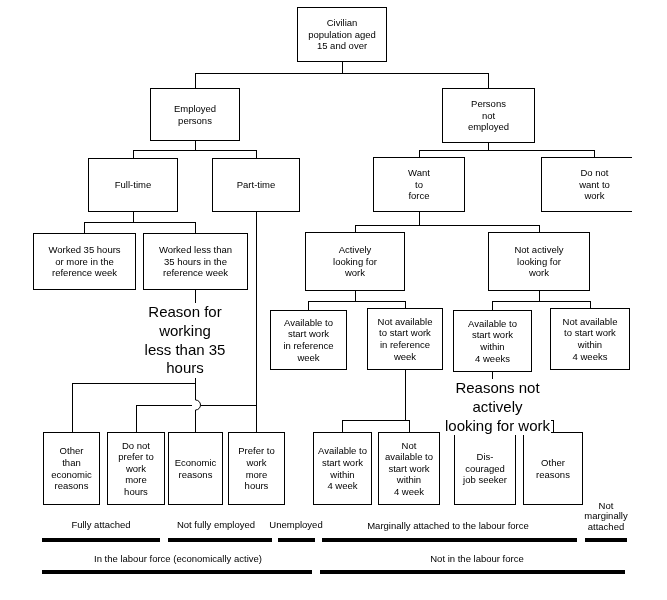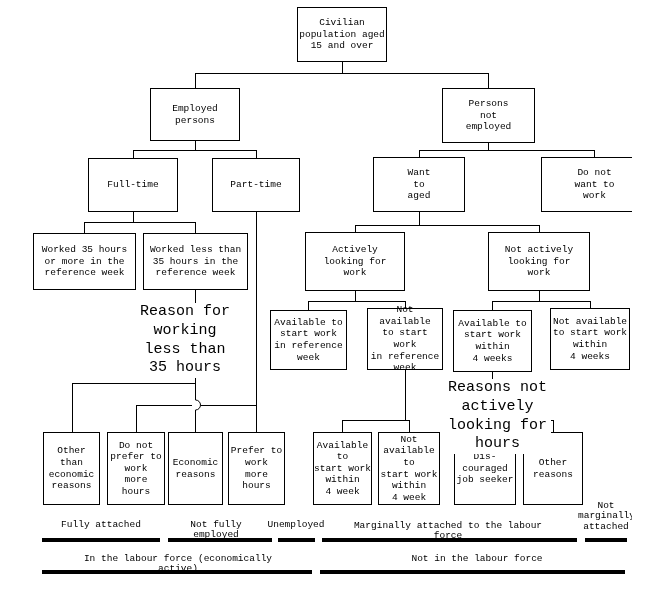--- a/index.html
+++ b/index.html
@@ -7,7 +7,7 @@
     position:relative;
     width:632px;height:600px;
     background:#ffffff;
-    font-family:Liberation Mono, monospace;
+    font-family:Liberation Sans, sans-serif;
     color:#000000;
     overflow:hidden;
   }

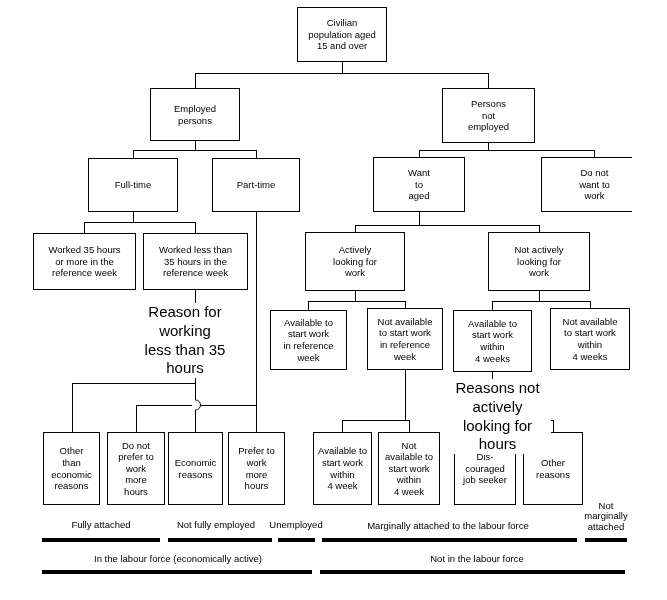--- a/index.html
+++ b/index.html
@@ -92,7 +92,7 @@
   <div class="node" style="left:212px;top:158px;width:88px;height:54px">Part-time</div>
   <div class="node" style="left:373px;top:157px;width:92px;height:55px">Want
 to
-aged</div>
+force</div>
   <div class="node" style="left:541px;top:157px;width:107px;height:55px">Do not
 want to
 work</div>

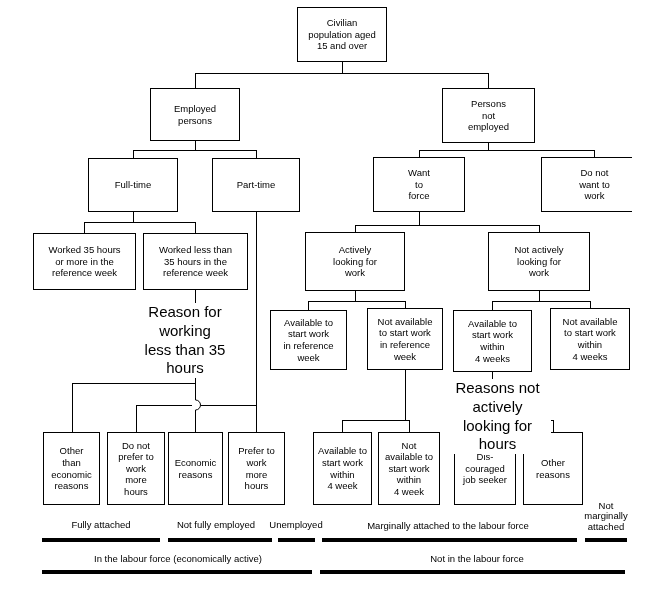--- a/index.html
+++ b/index.html
@@ -157,7 +157,7 @@
   <div class="floatlabel" style="left:135px;top:303px;width:100px">Reason for working
 less than 35 hours</div>
   <div class="floatlabel" style="left:444px;top:379px;width:107px">Reasons not actively
-looking for hours</div>
+looking for work</div>
 
   <div class="catlabel" style="left:50px;top:520px;width:102px">Fully attached</div>
   <div class="catlabel" style="left:165px;top:520px;width:102px">Not fully employed</div>

